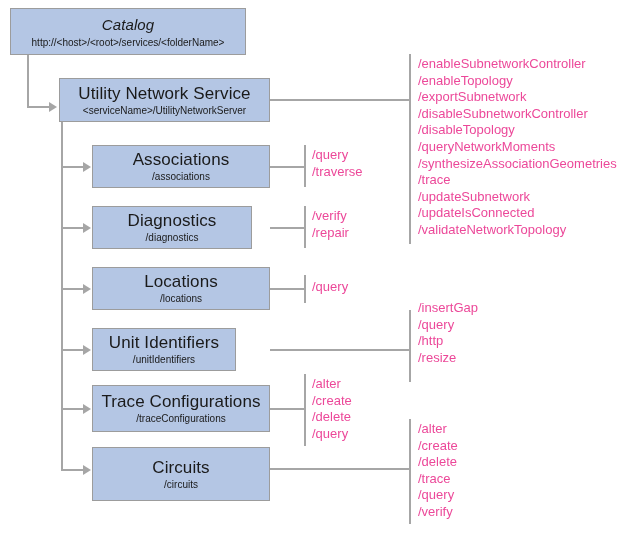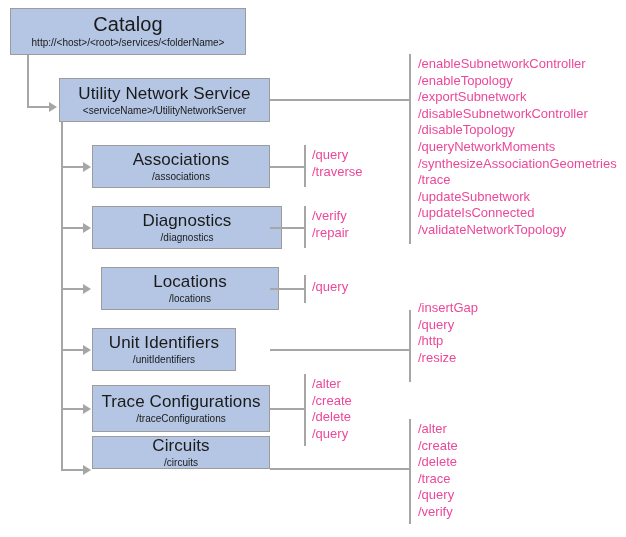--- a/index.html
+++ b/index.html
@@ -35,7 +35,7 @@
     margin-top:2px;
     white-space:nowrap;
   }
-  .node.catalog .title{font-size:20px;line-height:21px;}
+  .node.catalog .title{font-size:15px;line-height:21px;font-style:italic;}
   .node.catalog .sub{font-size:10px;}
   .node.service .title{font-size:17px;}
   .node.service .sub{font-size:10px;}

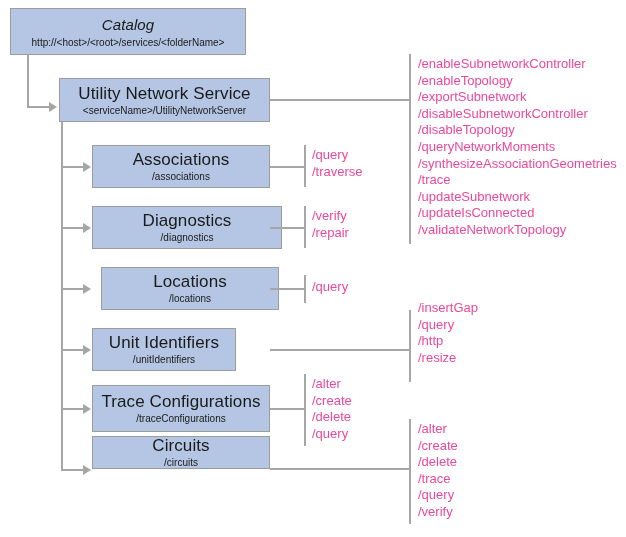--- a/index.html
+++ b/index.html
@@ -130,7 +130,7 @@
       <div>/traverse</div>
     </div>
 
-  <div class="node" style="left:92px;top:206px;width:190px;height:43px;">
+  <div class="node" style="left:92px;top:206px;width:160px;height:43px;">
     <div class="title">Diagnostics</div>
     <div class="sub">/diagnostics</div>
   </div>

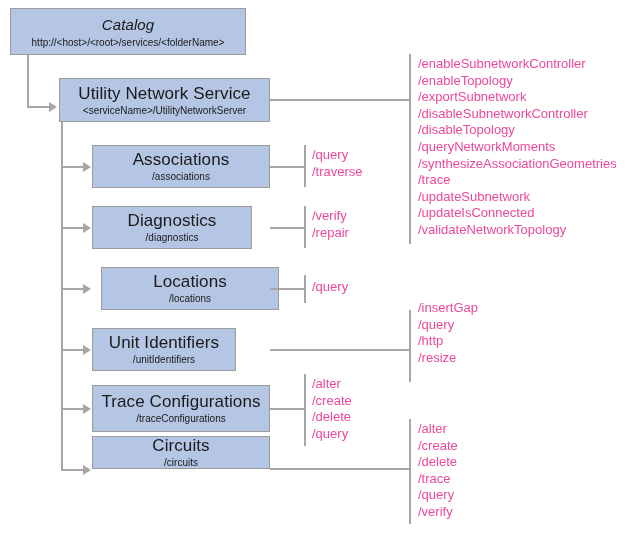--- a/index.html
+++ b/index.html
@@ -141,7 +141,7 @@
       <div>/repair</div>
     </div>
 
-  <div class="node" style="left:101px;top:267px;width:178px;height:43px;">
+  <div class="node" style="left:92px;top:267px;width:178px;height:43px;">
     <div class="title">Locations</div>
     <div class="sub">/locations</div>
   </div>

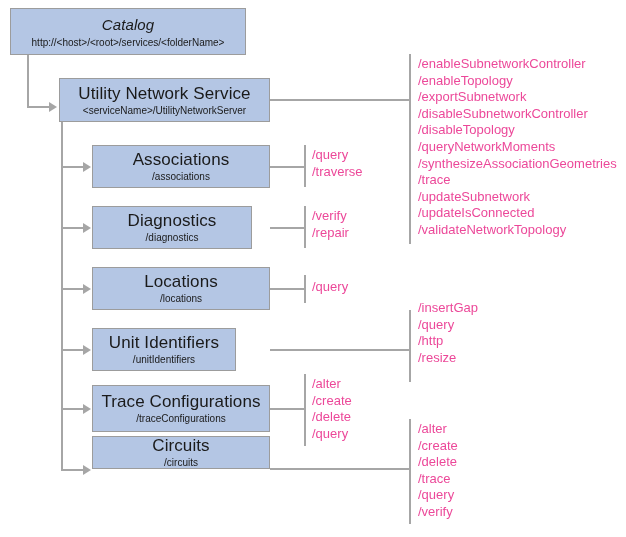--- a/index.html
+++ b/index.html
@@ -177,7 +177,7 @@
       <div>/query</div>
     </div>
 
-  <div class="node" style="left:92px;top:436px;width:178px;height:33px;text-align:center;">
+  <div class="node" style="left:92px;top:447px;width:178px;height:54px;text-align:center;">
     <div class="title">Circuits</div>
     <div class="sub">/circuits</div>
   </div>

